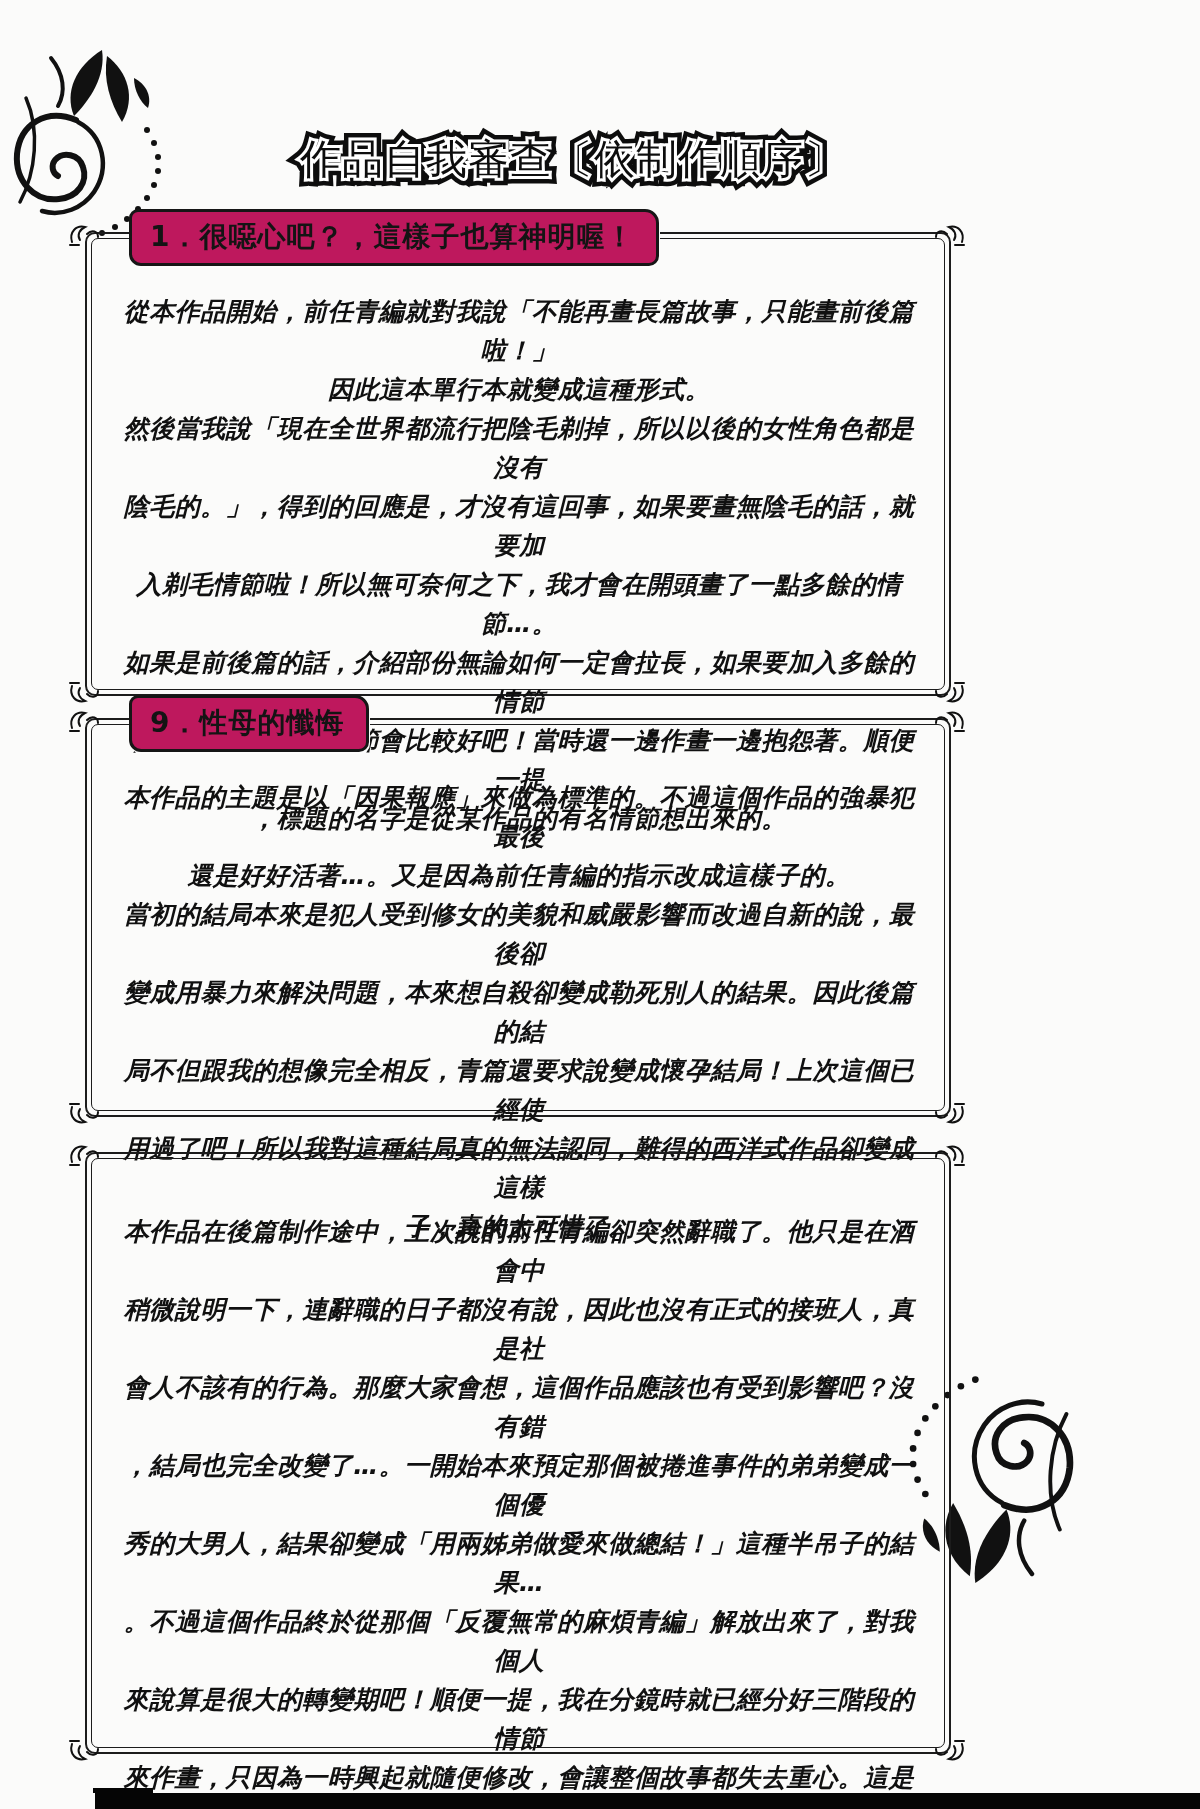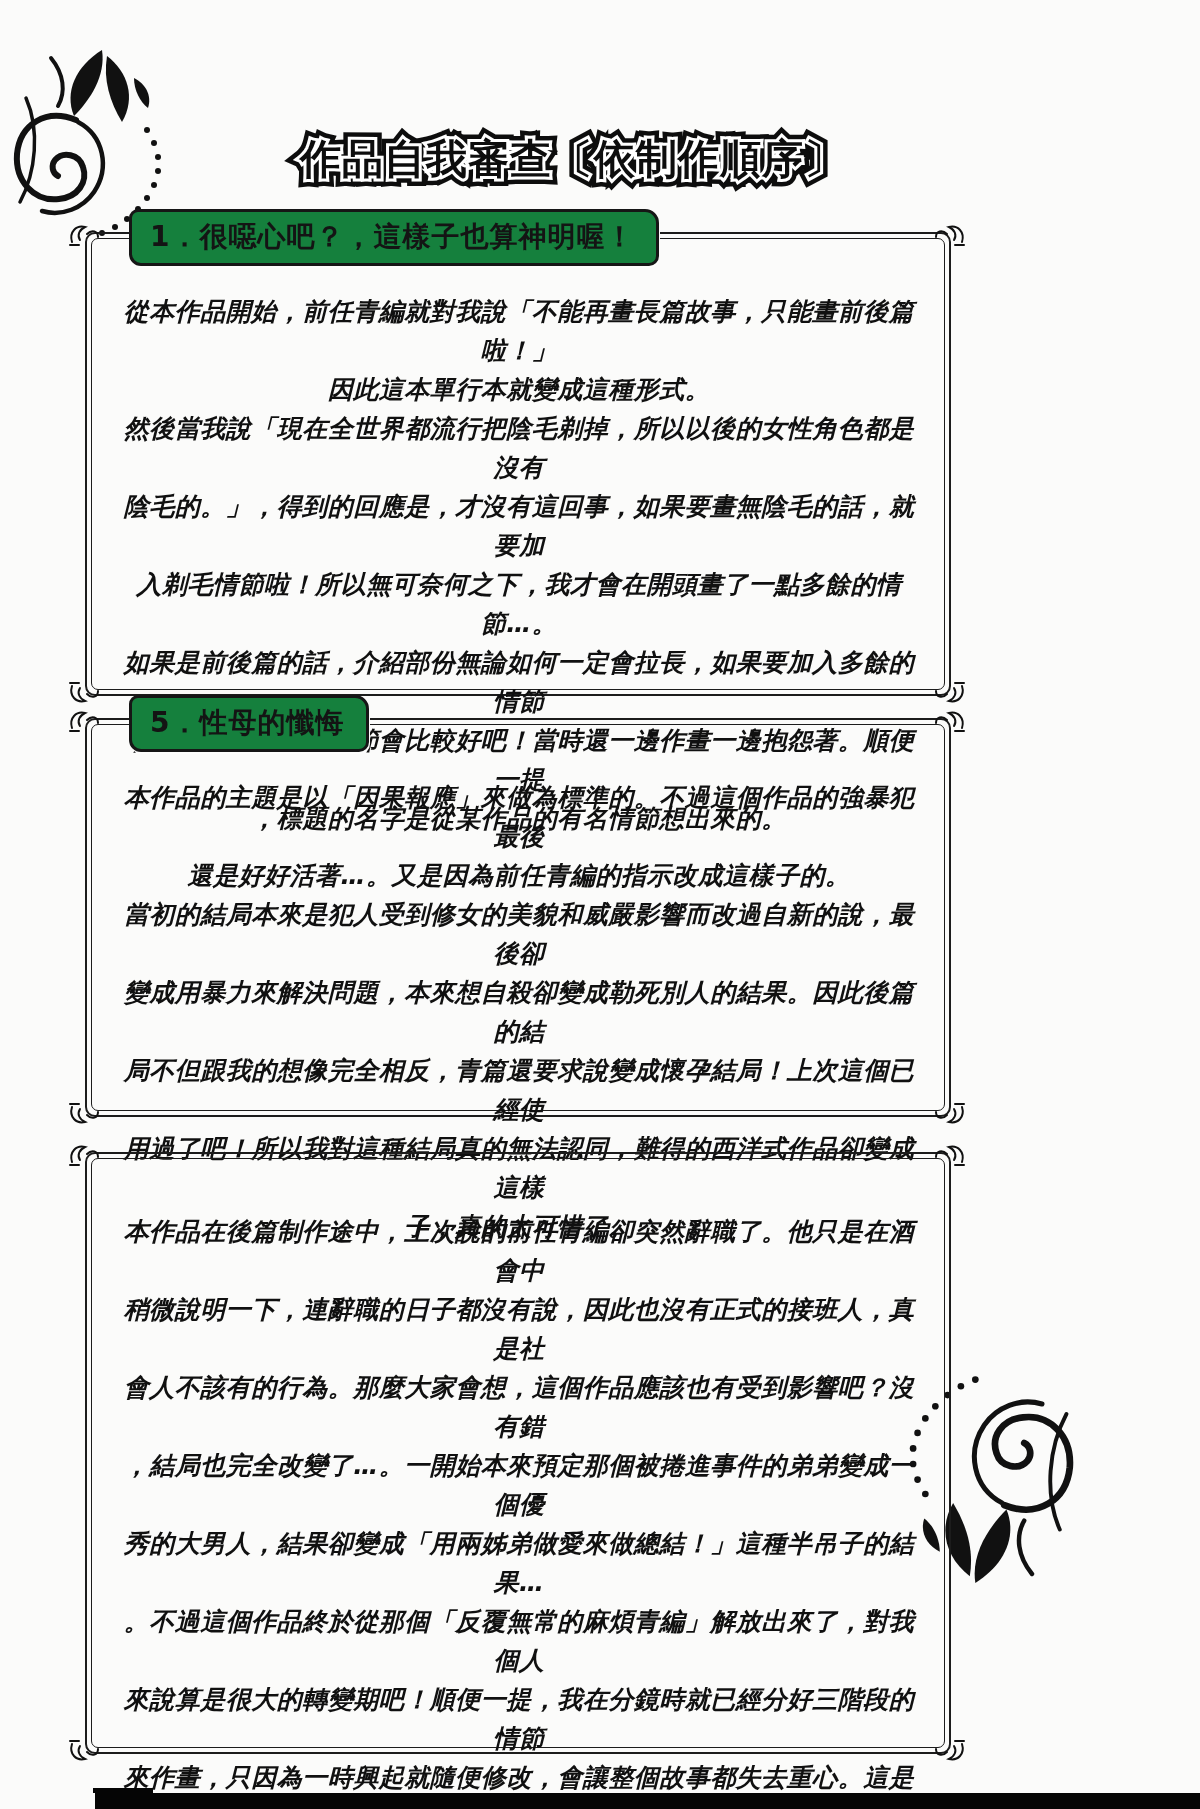--- a/index.html
+++ b/index.html
@@ -15,7 +15,7 @@
   .title-wrap{position:absolute;left:300px;top:132px;z-index:0;}
   .bubble{
     position:relative;display:inline-block;
-    font-size:41px;font-weight:700;letter-spacing:1px;
+    font-size:41px;font-weight:400;letter-spacing:1px;
     color:#0d0d0d;white-space:nowrap;z-index:0;
   }
   .bubble::before,.bubble::after{

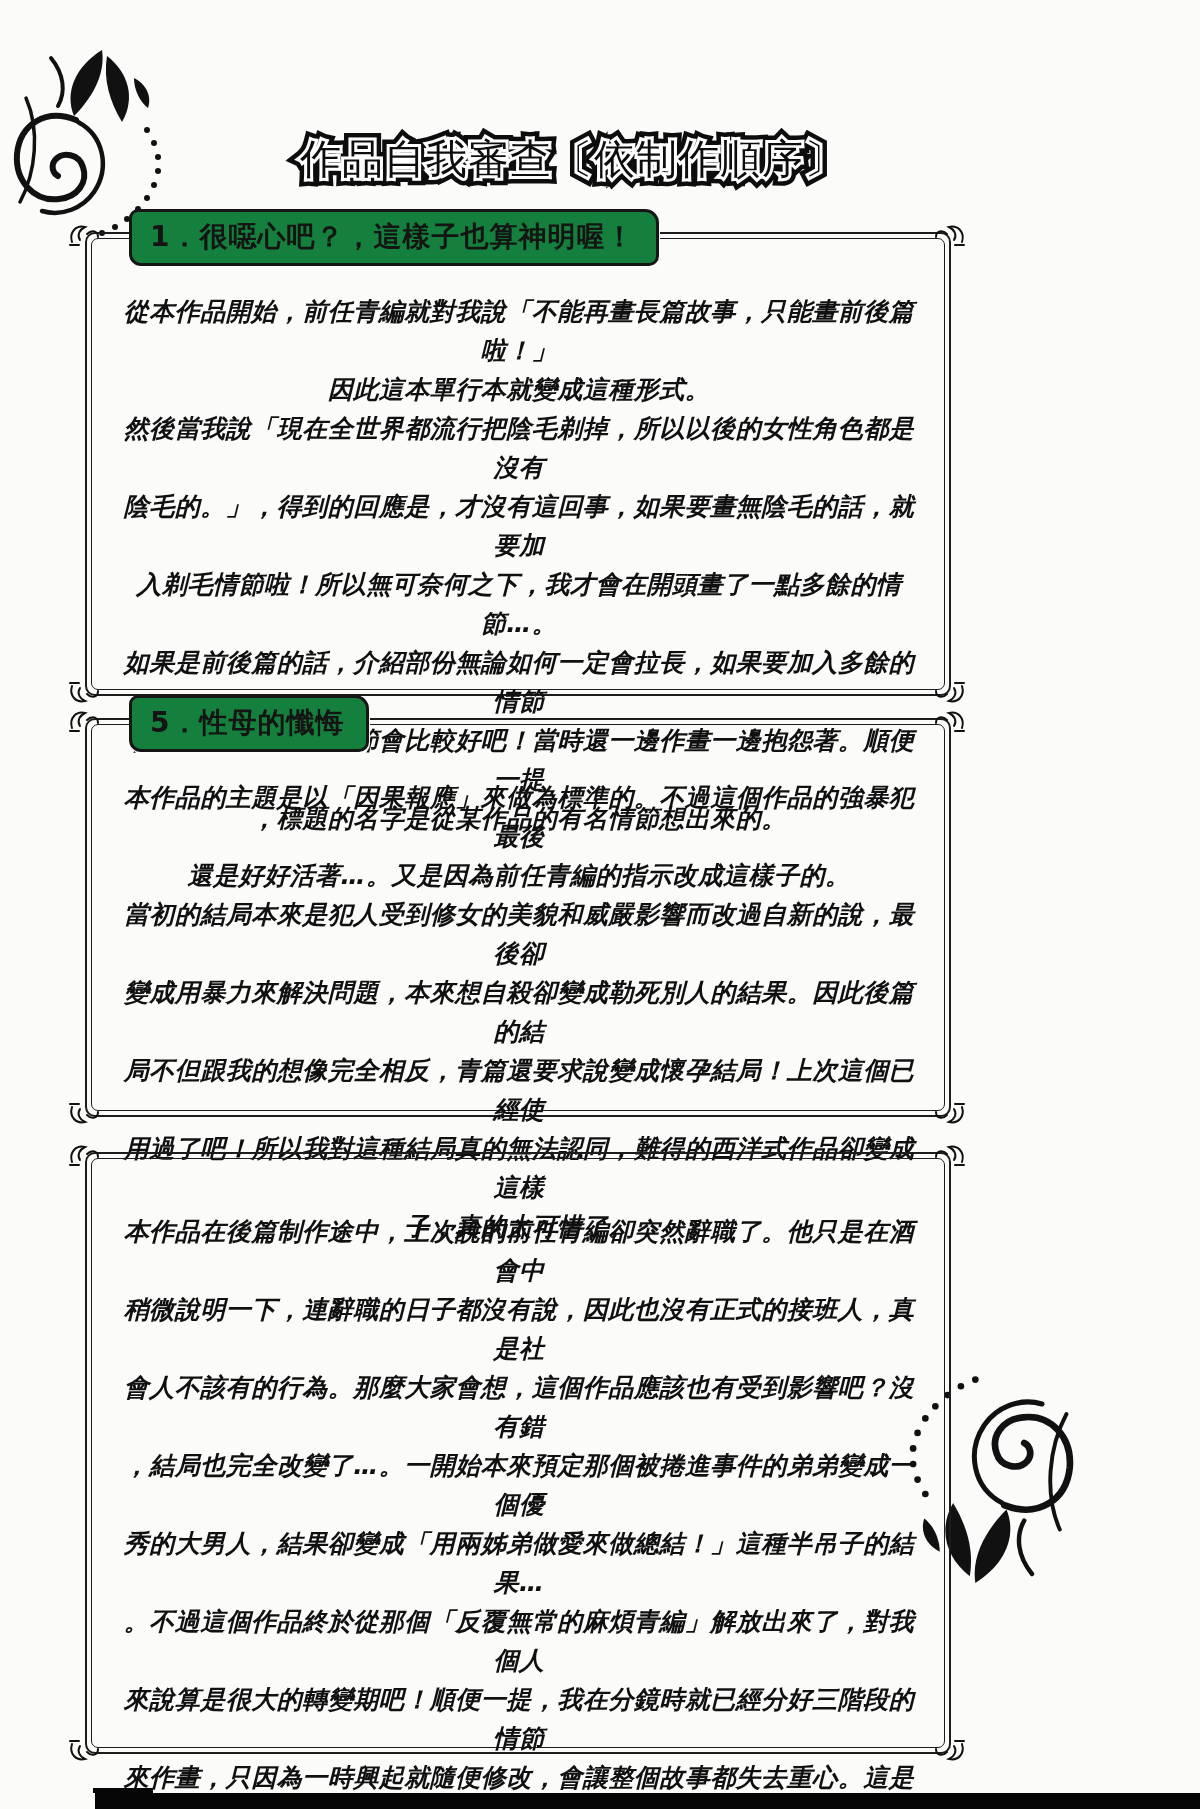--- a/index.html
+++ b/index.html
@@ -39,7 +39,7 @@
 
   .sec-head{
     position:absolute;top:-25px;left:42px;
-    background:#15803d;border:3px solid #161616;border-radius:9px 14px 10px 12px;
+    background:#be185d;border:3px solid #161616;border-radius:9px 14px 10px 12px;
     padding:6px 22px 7px 18px;
     font-size:28px;font-weight:800;letter-spacing:1px;white-space:nowrap;
     box-shadow:1px 2px 0 #fdfdfc;

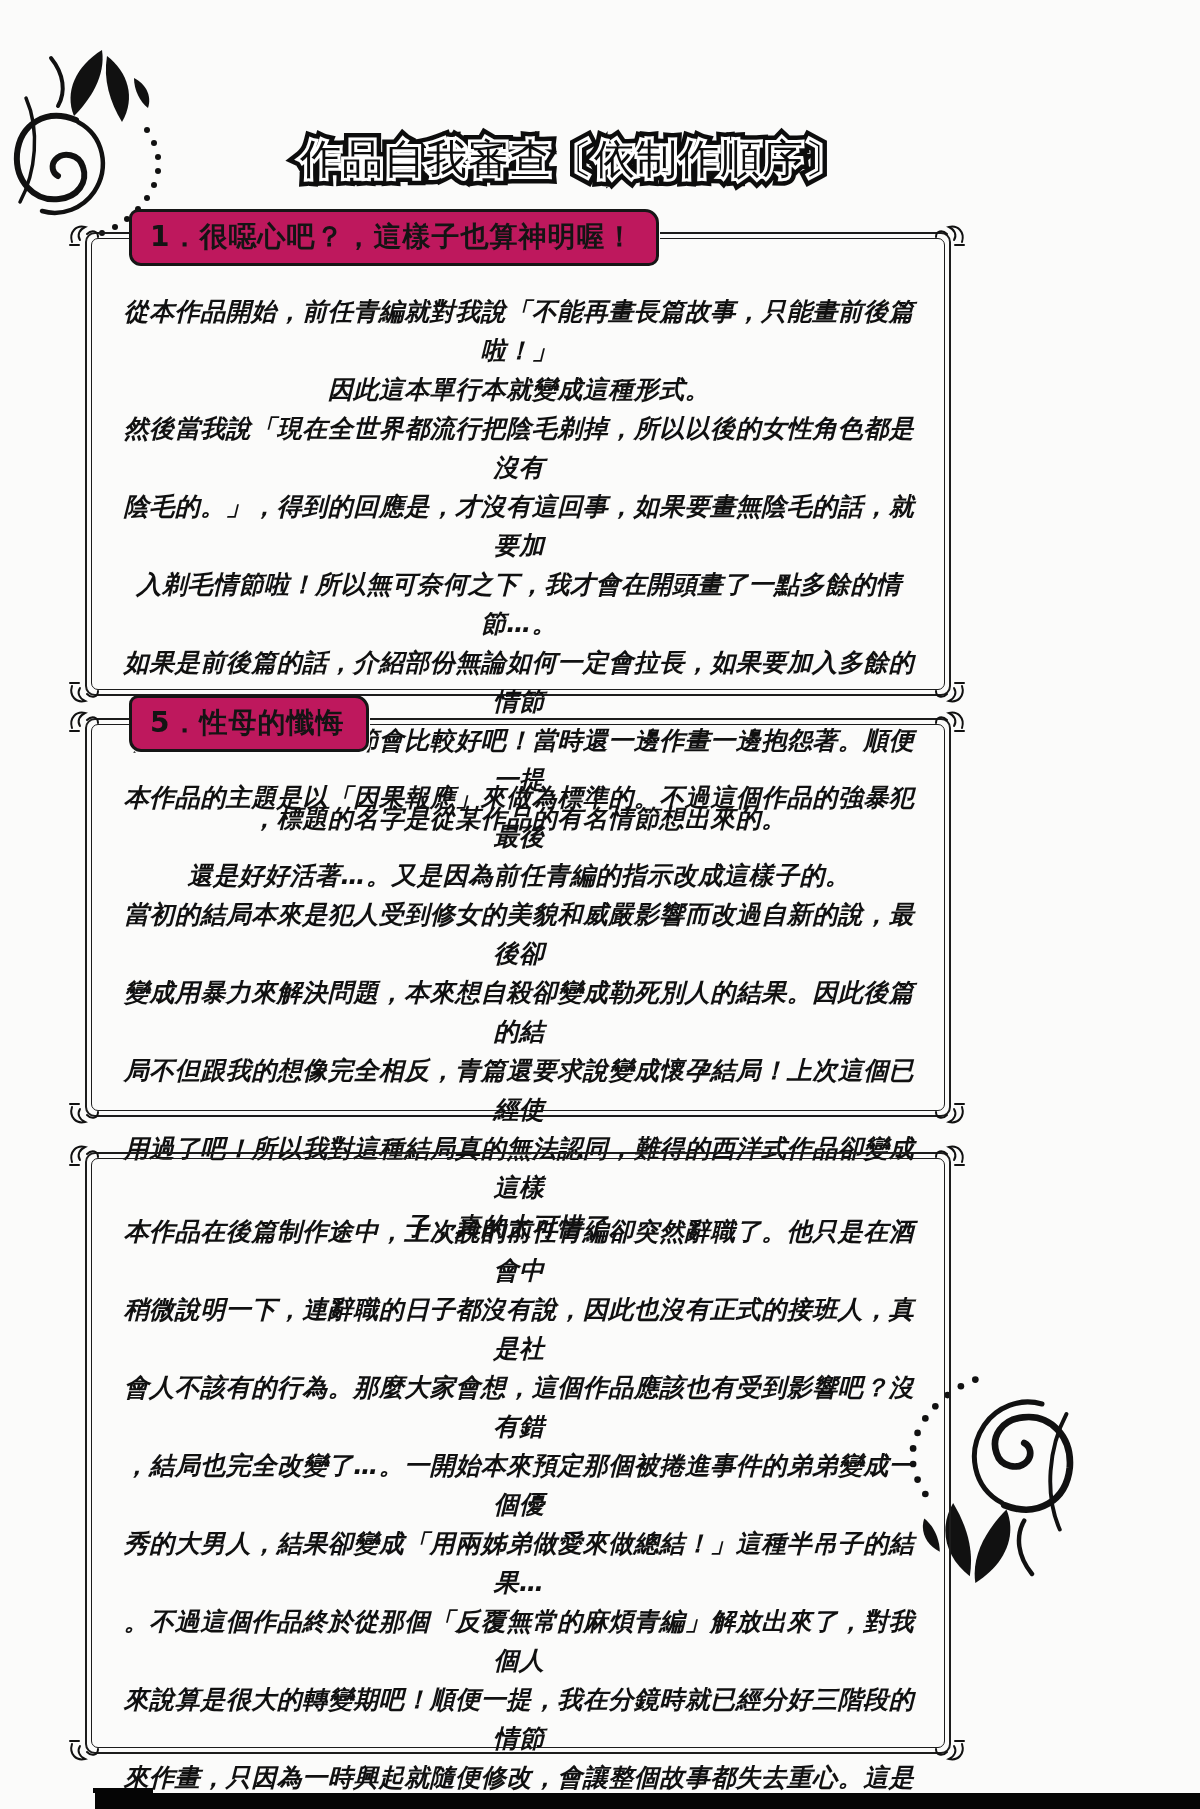--- a/index.html
+++ b/index.html
@@ -184,7 +184,7 @@
           <path d="M5,20 C2,10 9,3 18,5 C12,8 10,13 13,18 M20,12 C25,7 31,9 31,15 M3,23 L12,23" fill="none" stroke="#111" stroke-width="2" stroke-linecap="round"></path>
         </svg>
       </span>
-    <div class="sec-head">5．性母的懺悔</div>
+    <div class="sec-head">9．性母的懺悔</div>
     <div class="sec-body">本作品的主題是以「因果報應」來做為標準的。不過這個作品的強暴犯最後
 還是好好活著…。又是因為前任青編的指示改成這樣子的。
 當初的結局本來是犯人受到修女的美貌和威嚴影響而改過自新的說，最後卻

